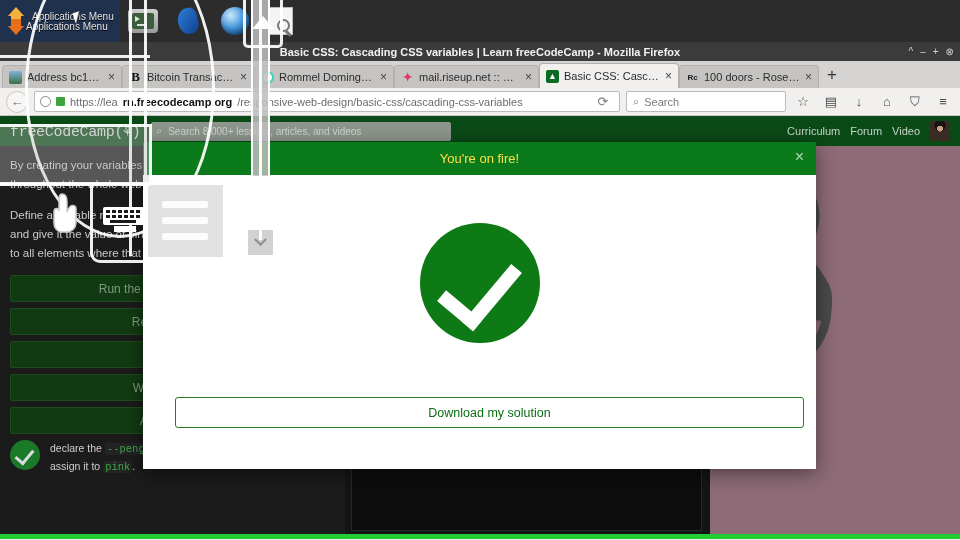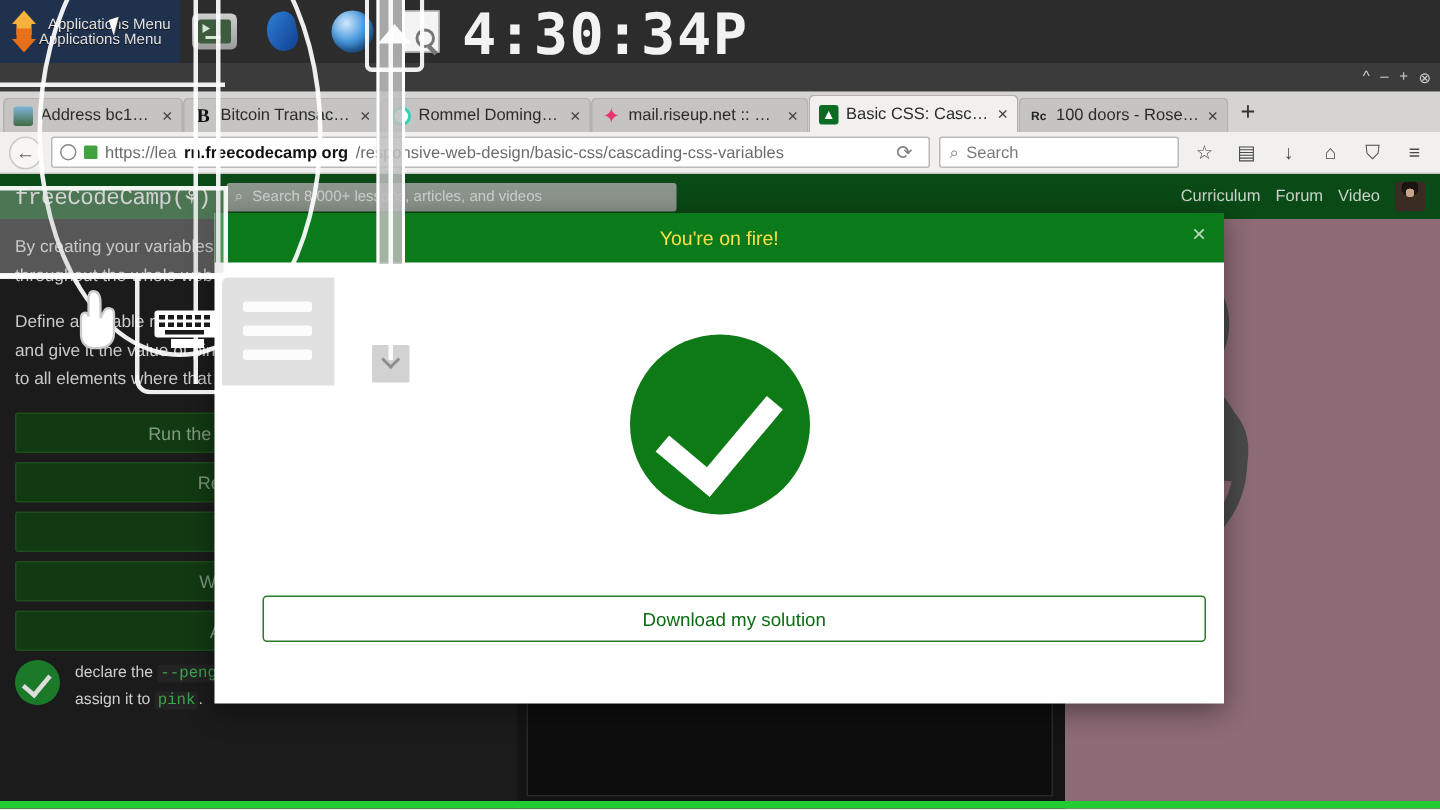--- a/index.html
+++ b/index.html
@@ -229,7 +229,6 @@
       </span>
   </div>
 
-  <div id="clock">4:30:34P</div>
 </div>
 
 <div id="ff">

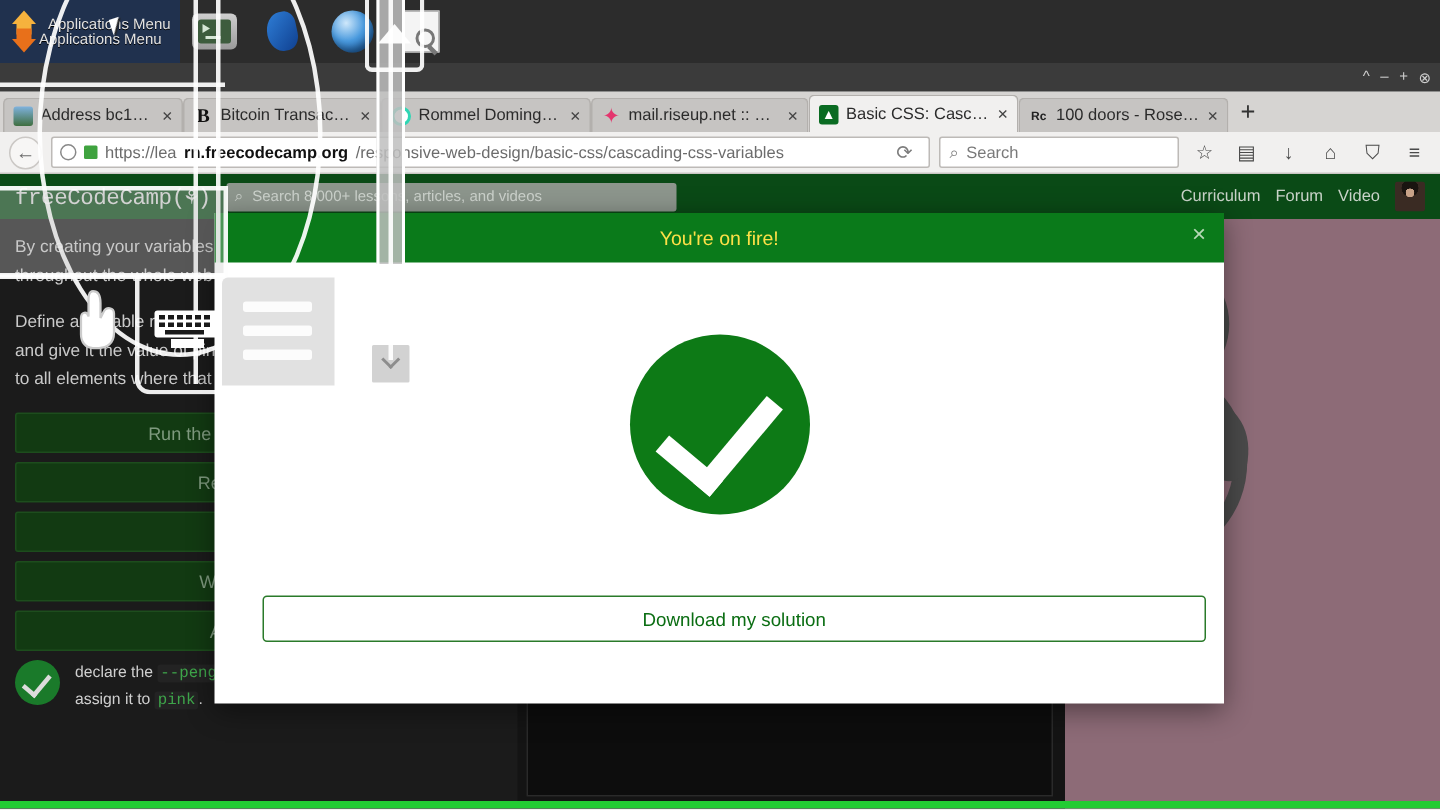--- a/index.html
+++ b/index.html
@@ -234,6 +234,7 @@
 <div id="ff">
 
   <div id="titlebar">
+    <span>Basic CSS: Cascading CSS variables | Learn freeCodeCamp - Mozilla Firefox</span>
     <span class="wbtns">
       <span>^</span>
       <span>–</span>

